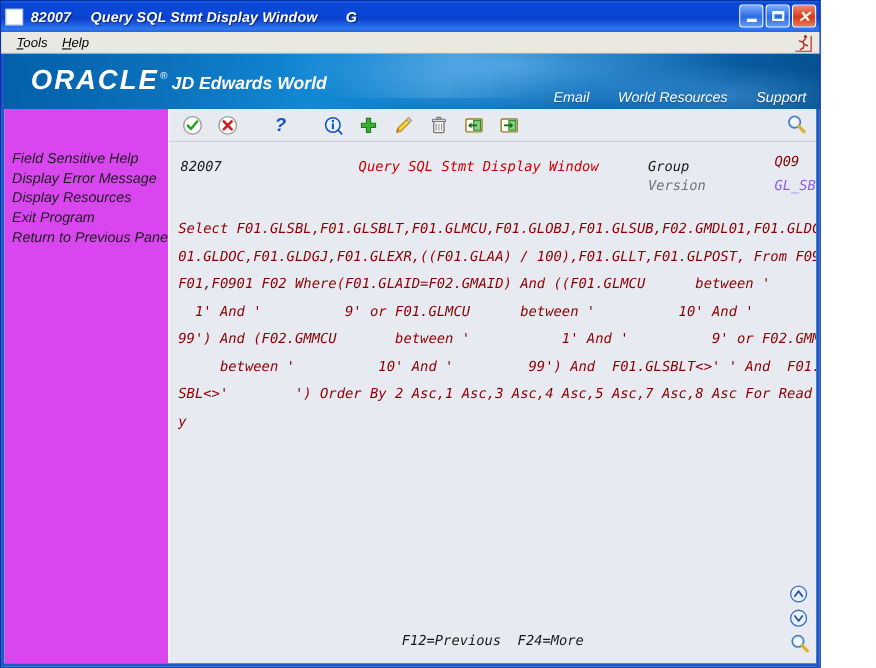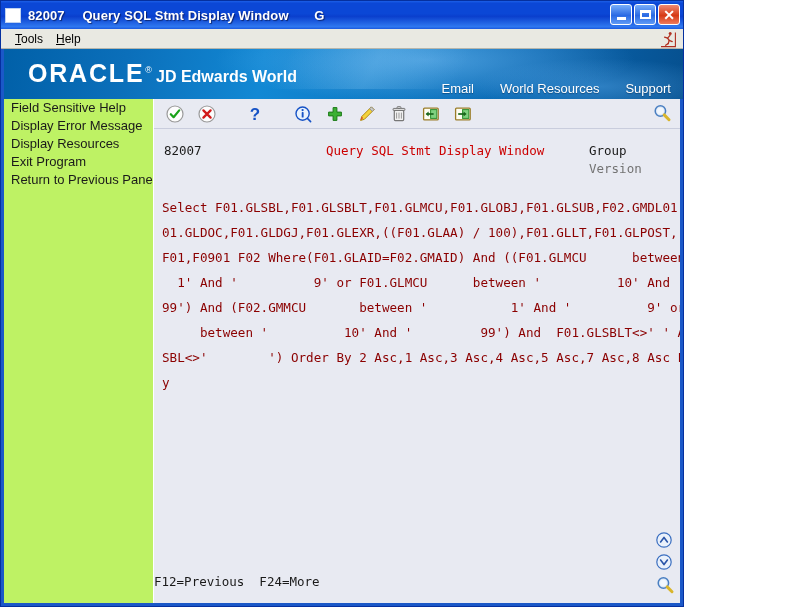--- a/index.html
+++ b/index.html
@@ -15,11 +15,12 @@
   #window {
     position: absolute;
     left: 0; top: 0;
-    width: 684px; height: 607px;
+    width: 746px; height: 607px;
     background: #0a3fd1;
     border: 1px solid #05309f;
     display: flex;
     flex-direction: column;
+    font-style: italic;
   }
 
   

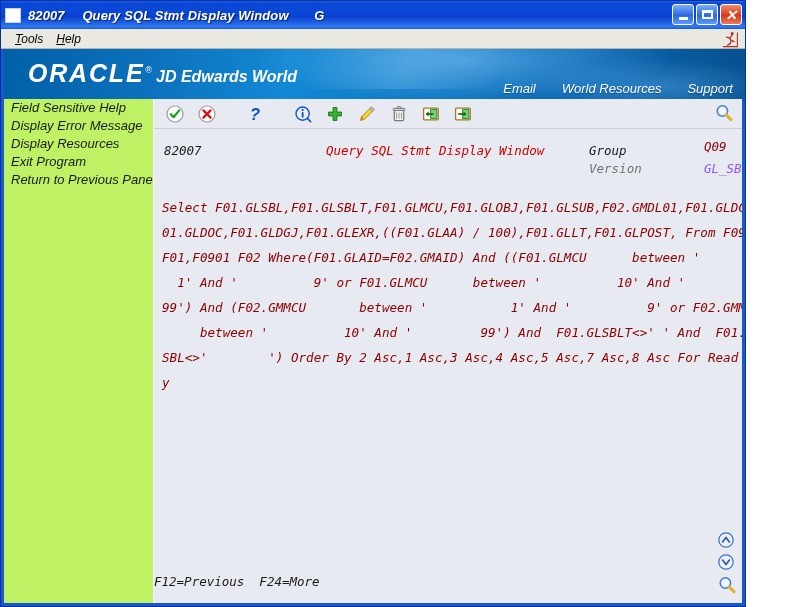--- a/index.html
+++ b/index.html
@@ -180,7 +180,8 @@
   #sidebar {
     flex: 0 0 149px;
     width: 149px;
-    background: #bef264;
+    background: #d946ef;
+    padding-top: 36px;
     overflow: hidden;
     position: relative;
   }

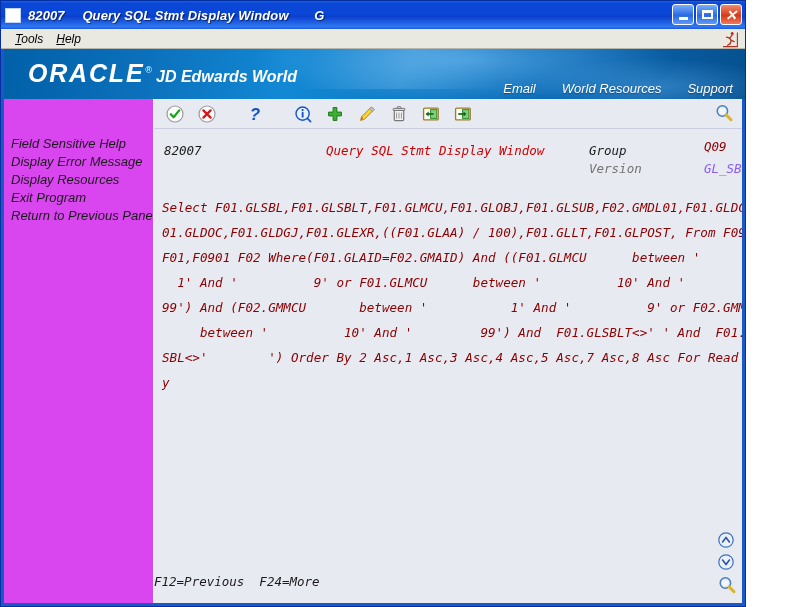--- a/index.html
+++ b/index.html
@@ -267,6 +267,7 @@
     position: absolute;
     left: 0; right: 0;
     bottom: 14px;
+    text-align: center;
     color: #1a1a1a;
     font-family: "DejaVu Sans Mono", monospace;
     font-size: 12.5px;

